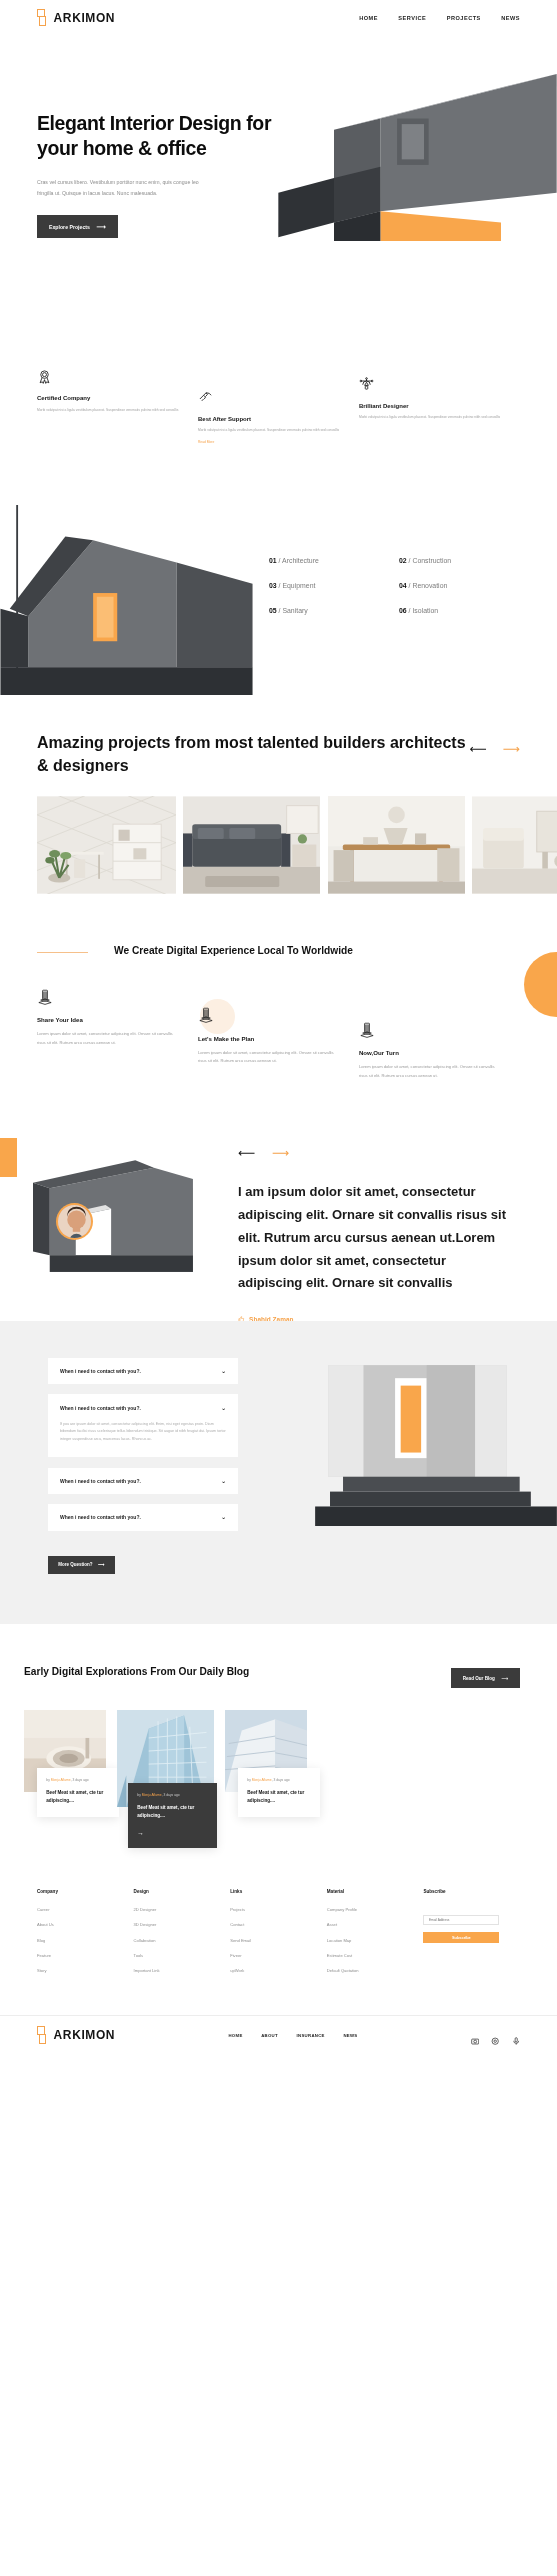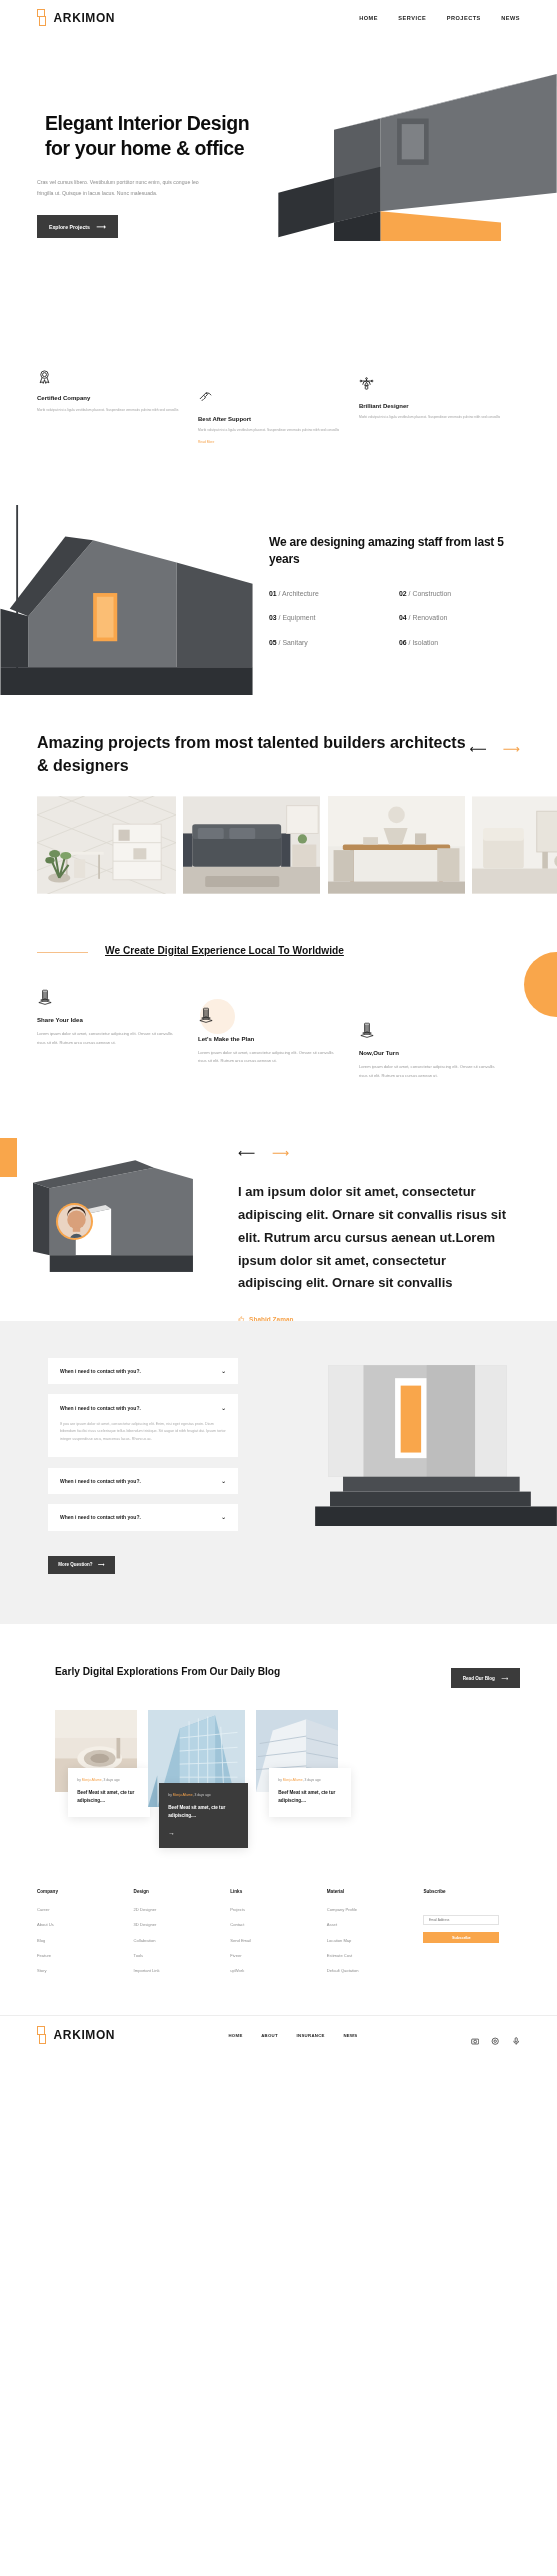--- a/index.html
+++ b/index.html
@@ -44,7 +44,6 @@
   .hero-title {
     font-size:19.5px; font-weight:800; line-height:1.28; letter-spacing:-0.4px;
     color:#0d0d0d;
-    margin-left:8px;
   }
   .hero-sub {
     margin-top:16px; font-size:5.2px; line-height:2.1; color:#8d8d8d; max-width:163px;

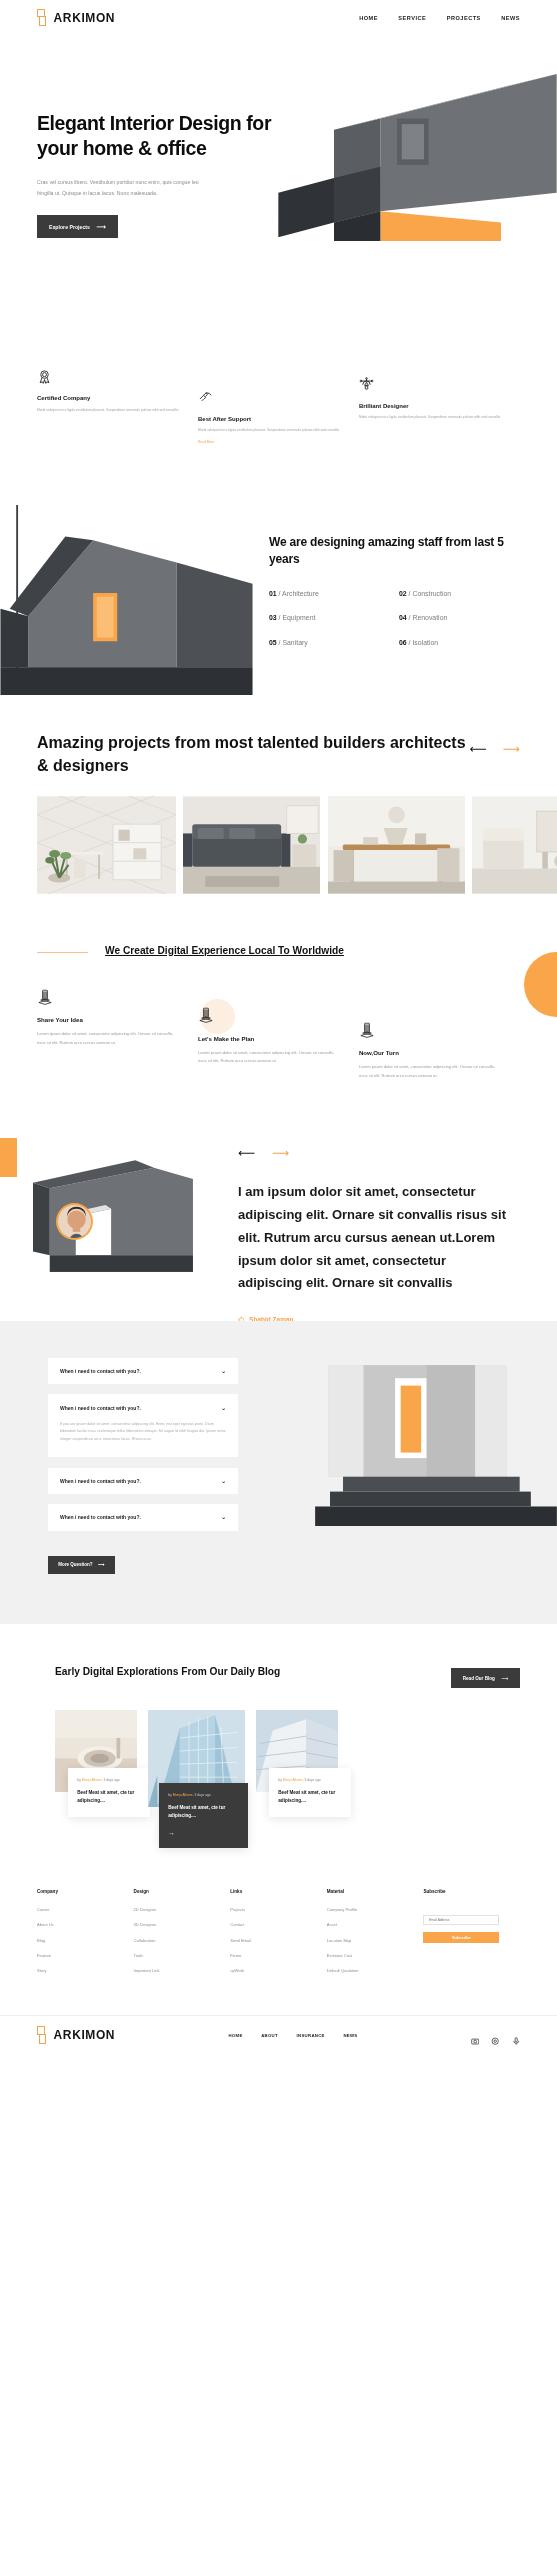--- a/index.html
+++ b/index.html
@@ -301,7 +301,6 @@
       <rect x="0" y="175" width="272" height="30" fill="#2d3034"></rect>
     </svg>
     <div class="staff-copy">
-      <h2 class="staff-title">We are designing amazing staff from last 5 years</h2>
       <div class="staff-grid">
         <div class="staff-item">
           <b>01</b>

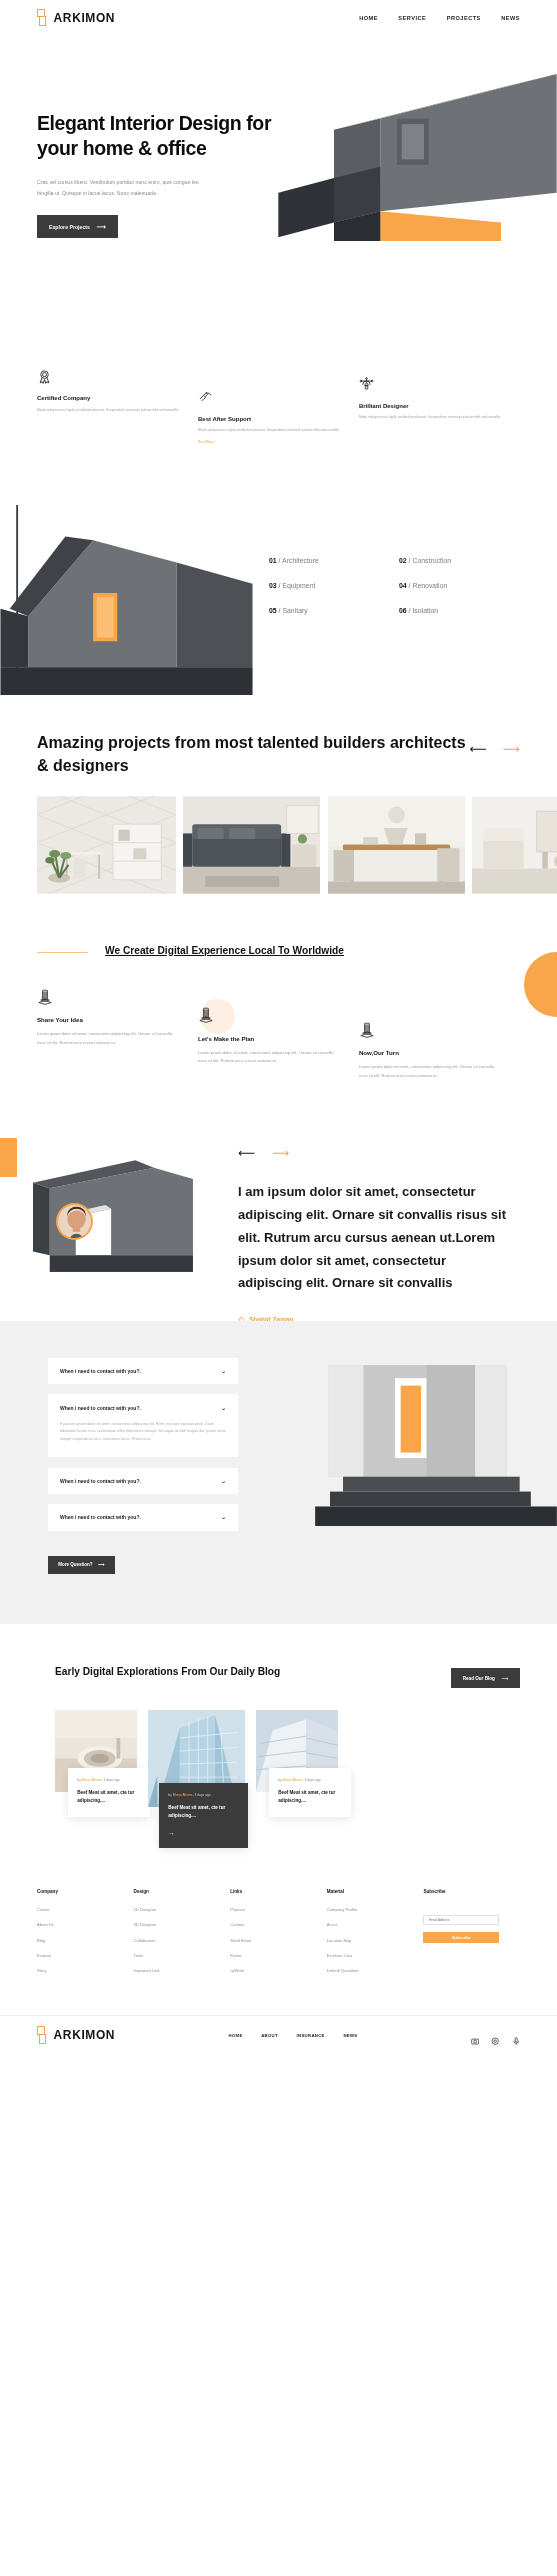--- a/index.html
+++ b/index.html
@@ -95,7 +95,7 @@
 
   
   .digital { position:relative; padding:50px 37px 0 37px; height:237px; }
-  .dig-head { display:flex; align-items:flex-start; gap:17px;text-decoration:underline; }
+  .dig-head { display:flex; align-items:flex-start; gap:26px; }
   .dig-rule { width:51px; height:0.9px; background:#F6C08A; margin-top:8.4px; flex:0 0 auto; }
   .dig-title { font-size:10.2px; font-weight:800; line-height:1.45; color:#111; }
   .dig-circle-lg {

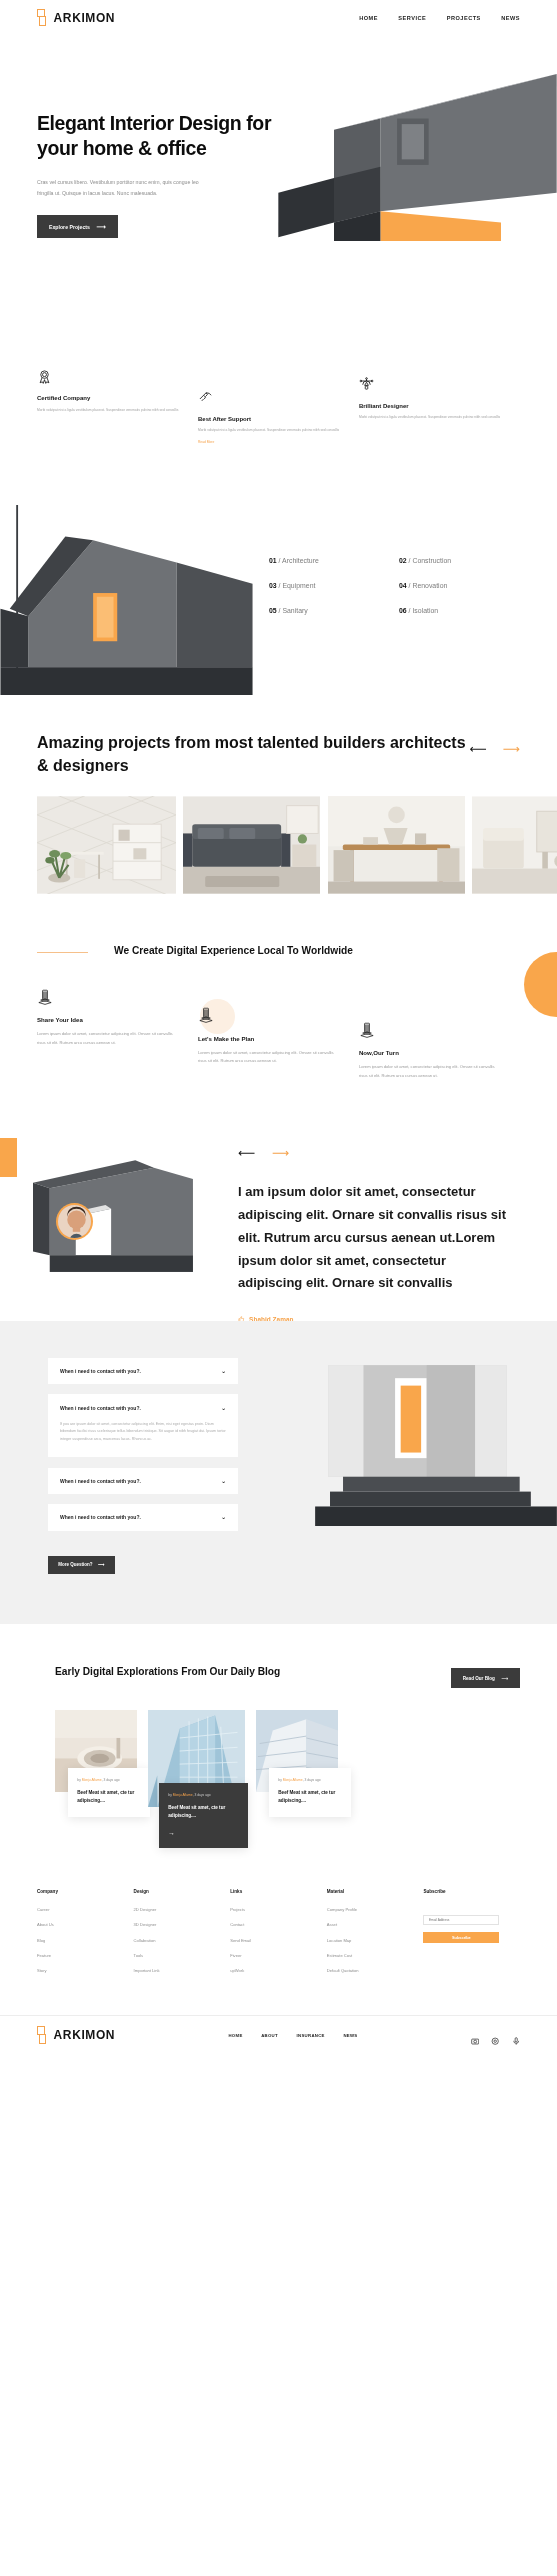--- a/index.html
+++ b/index.html
@@ -153,7 +153,7 @@
   .faq-art { position:absolute; right:0; top:33px; width:242px; height:172px; }
 
   
-  .blog { padding:41px 37px 0 55px; position:relative; }
+  .blog { padding:41px 37px 0 24px; position:relative; }
   .blog-head { display:flex; justify-content:space-between; align-items:flex-start; }
   .blog-title { font-size:10.2px; font-weight:800; line-height:1.45; color:#111; }
   .btn-blog {

